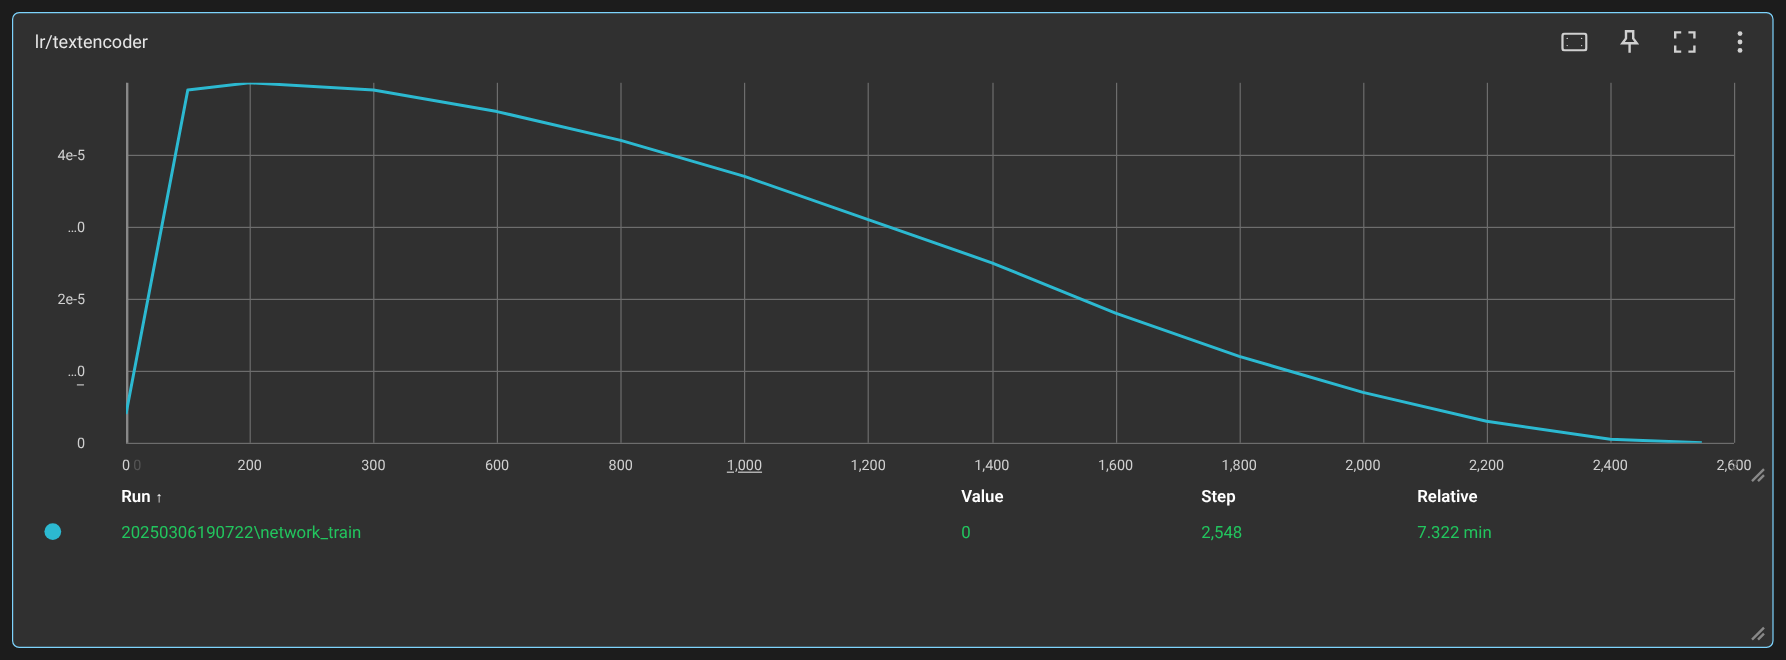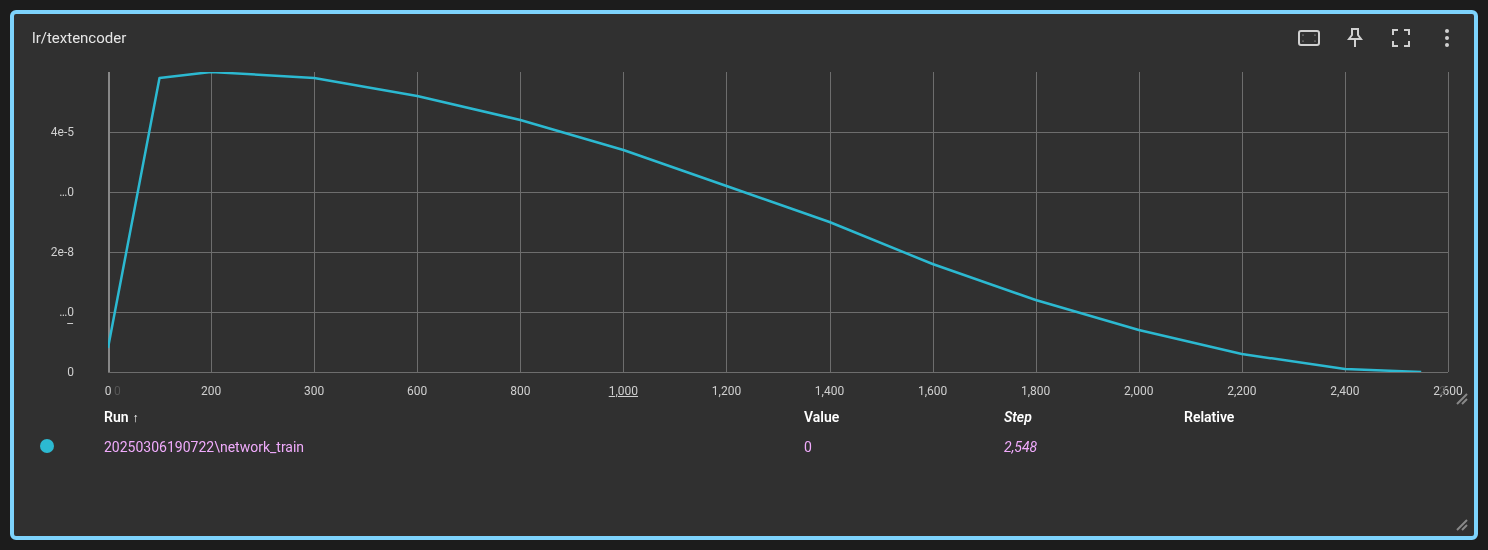--- a/index.html
+++ b/index.html
@@ -6,7 +6,7 @@
   html, body { width: 1488px; height: 550px; background: #1c1c1c; font-family: -apple-system, BlinkMacSystemFont, "Segoe UI", Roboto, Arial, sans-serif; }
   .card {
     position: absolute; top: 10px; left: 10px; width: 1468px; height: 530px;
-    background: #303030; border: 4px solid #7dd3fc; border-radius: 6px;
+    background: #303030; border: 1px solid #7dd3fc; border-radius: 6px;
     overflow: hidden;
   }
   .header { display: flex; align-items: center; justify-content: space-between; height: 48px; padding: 0 8px 0 18px; }

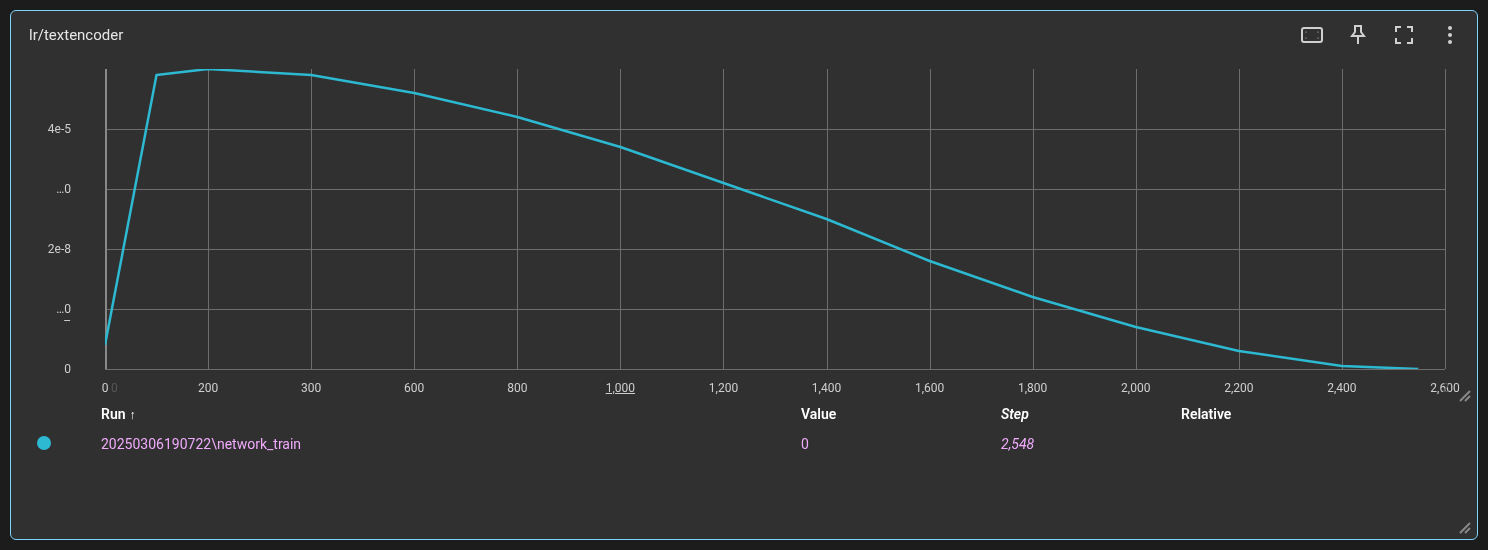--- a/index.html
+++ b/index.html
@@ -81,7 +81,7 @@
         <div class="gridline-h" style="top: 240px;"></div>
         <div class="ytick" style="top: 240px;">…0</div>
         <div class="gridline-h" style="top: 180px;"></div>
-        <div class="ytick" style="top: 180px;">2e-8</div>
+        <div class="ytick" style="top: 180px;">2e-5</div>
         <div class="gridline-h" style="top: 120px;"></div>
         <div class="ytick" style="top: 120px;">…0</div>
         <div class="gridline-h" style="top: 60px;"></div>

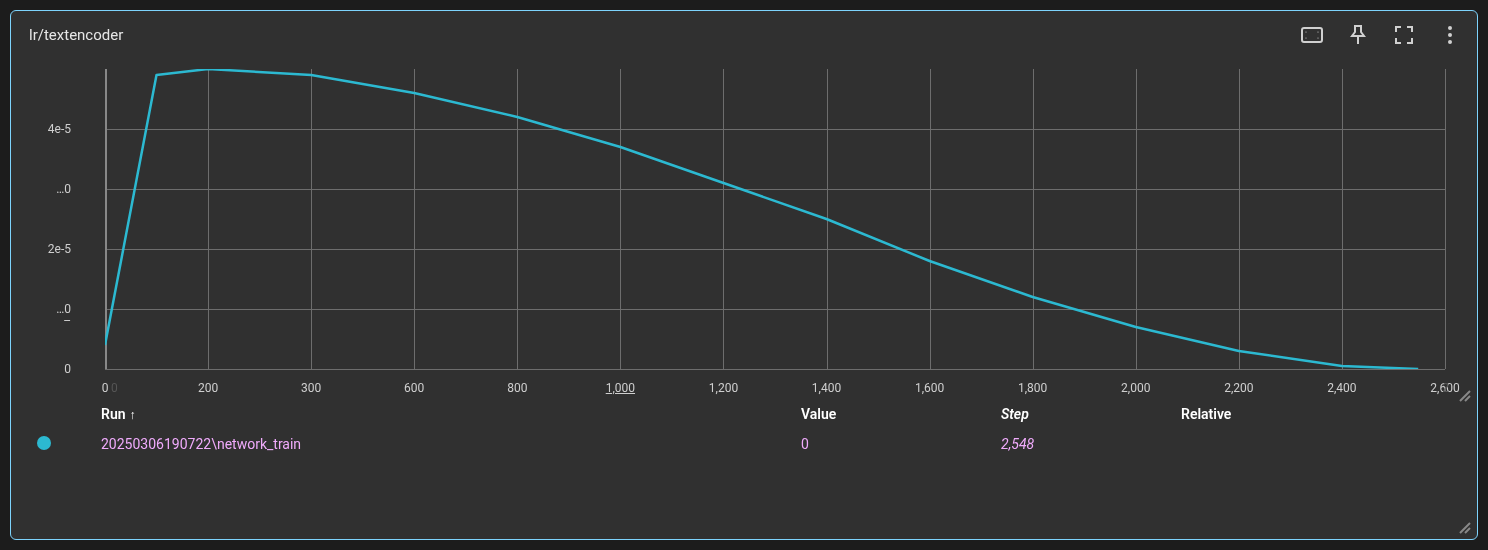--- a/index.html
+++ b/index.html
@@ -31,7 +31,7 @@
   .c-swatch-sp { width: 14px; margin-right: 50px; flex:0 0 14px; }
   .c-run { flex: 0 0 700px; }
   .c-val { flex: 0 0 200px; }
-  .c-step { flex: 0 0 180px; font-style: italic; }
+  .c-step { flex: 0 0 180px; }
   .c-rel { flex: 1 1 auto; }
   .arrow { font-size: 12px; margin-left: 4px; }
   .resize { position: absolute; width: 14px; height: 14px; }

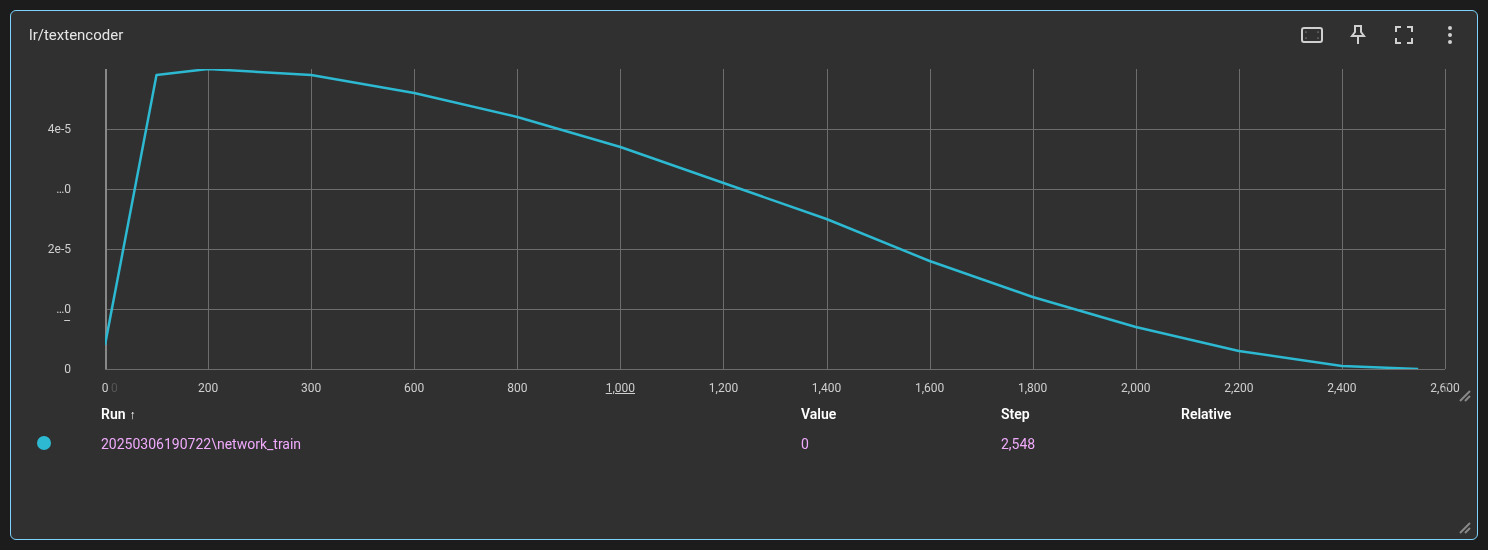--- a/index.html
+++ b/index.html
@@ -26,7 +26,7 @@
   .table { position: absolute; left: 26px; top: 395px; width: 1430px; }
   .trow { display: flex; align-items: flex-start; height: 30px; }
   .th { color: #fff; font-weight: 600; font-size: 14px; }
-  .td { color: #f0abfc; font-size: 14px; }
+  .td { color: #22c55e; font-size: 14px; }
   .c-swatch { width: 14px; height: 14px; border-radius: 50%; background: #2cb9d1; margin-right: 50px; margin-left:0; flex: 0 0 14px; }
   .c-swatch-sp { width: 14px; margin-right: 50px; flex:0 0 14px; }
   .c-run { flex: 0 0 700px; }

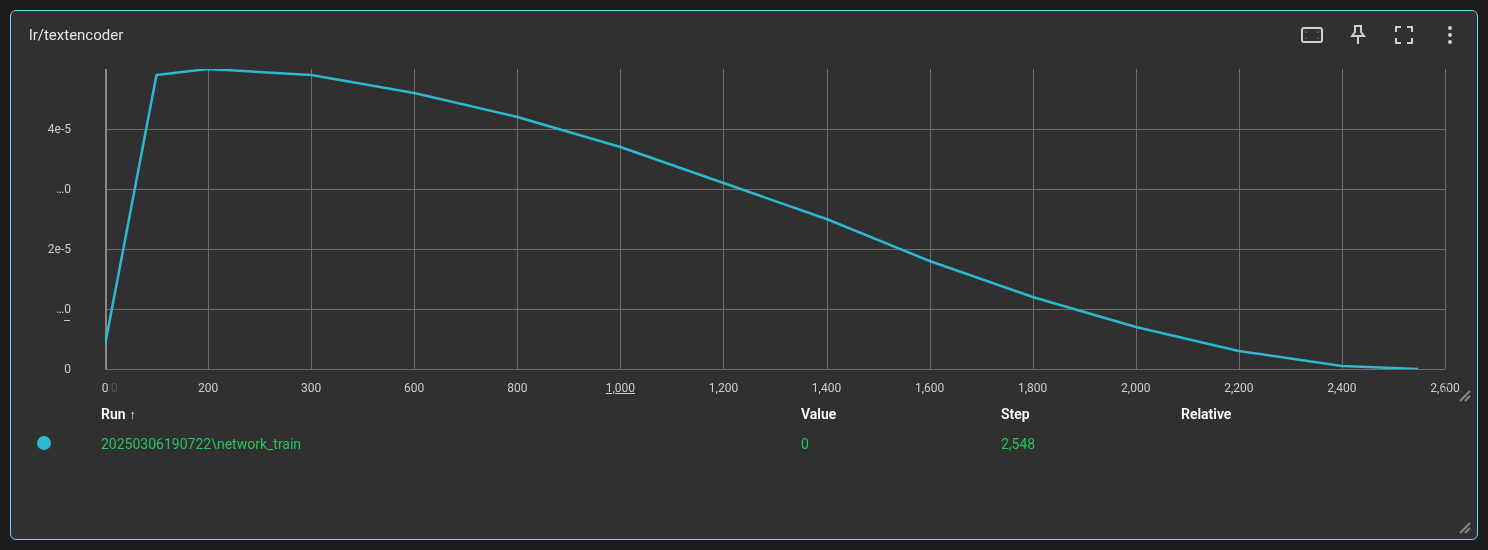--- a/index.html
+++ b/index.html
@@ -149,6 +149,7 @@
       <div class="td c-run">20250306190722\network_train</div>
       <div class="td c-val">0</div>
       <div class="td c-step">2,548</div>
+      <div class="td c-rel">7.322 min</div>
     </div>
   </div>
 

